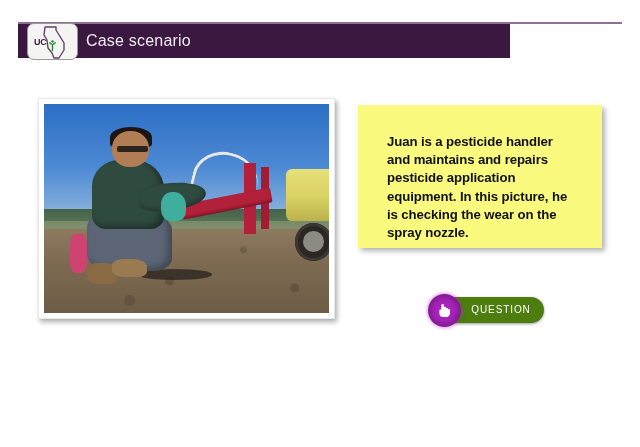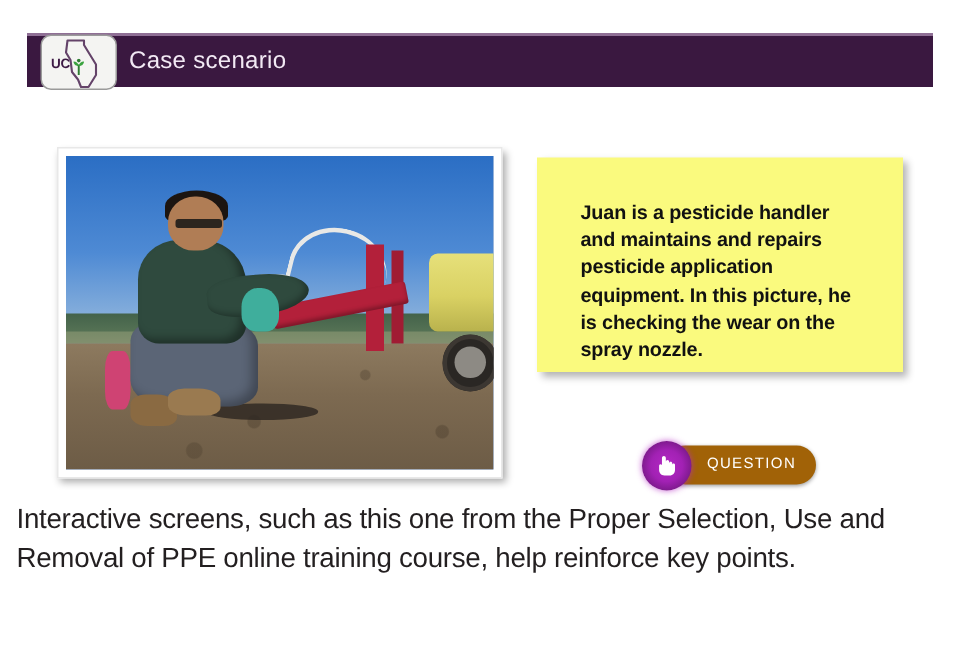--- a/index.html
+++ b/index.html
@@ -38,7 +38,7 @@
     position: absolute;
     left: 18px;
     top: 24px;
-    width: 604px;
+    width: 492px;
     height: 34px;
     background: #3a1840;
     box-sizing: border-box;

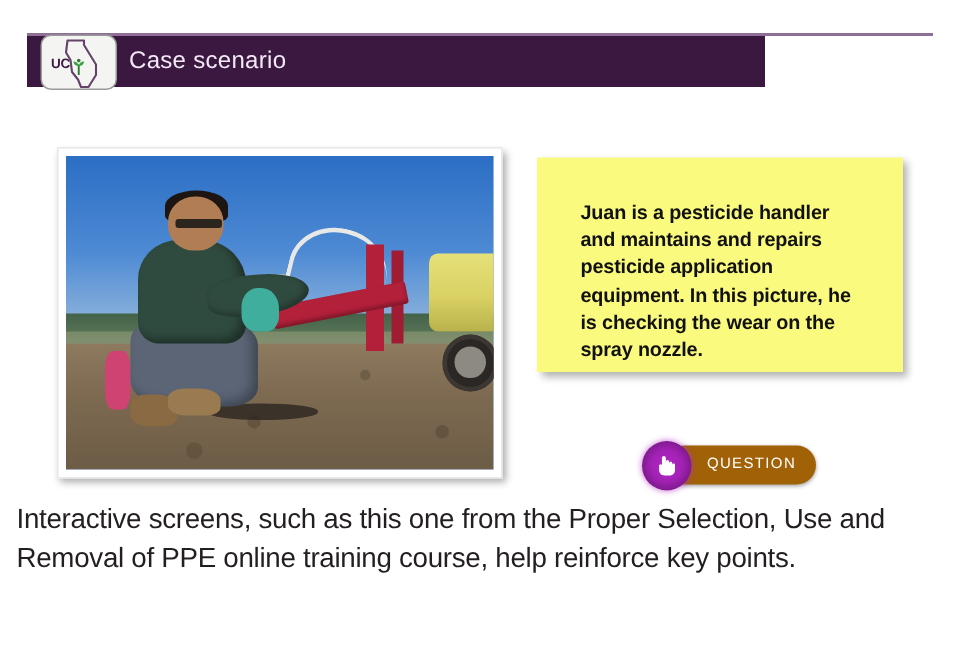--- a/index.html
+++ b/index.html
@@ -278,7 +278,7 @@
     top: 3px;
     width: 100px;
     height: 26px;
-    background: #a16207;
+    background: #4d7c0f;
     border-radius: 13px;
     box-shadow: 0 1px 3px rgba(0,0,0,0.4);
   }

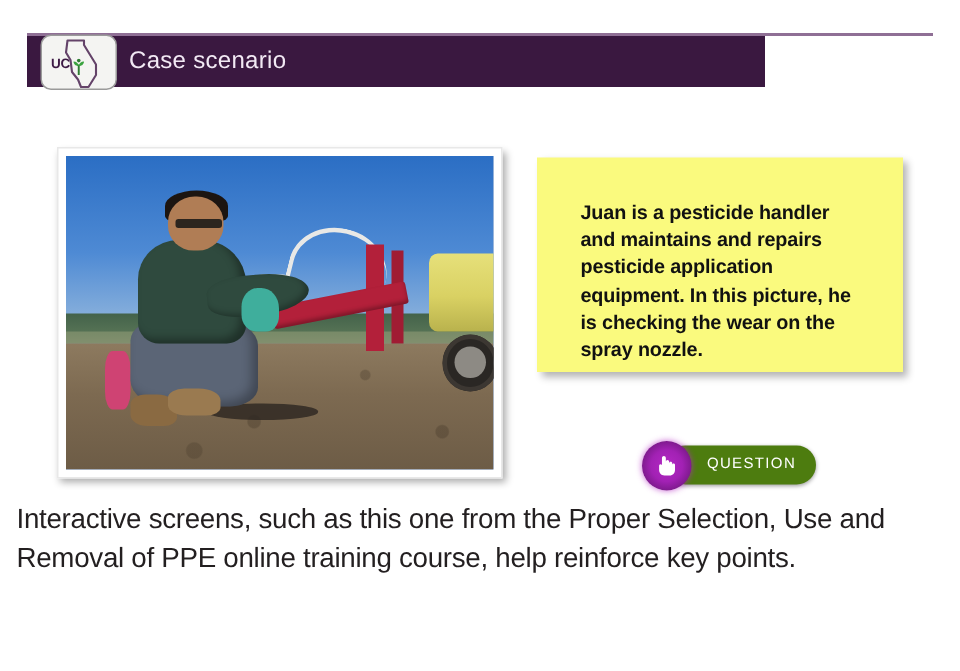--- a/index.html
+++ b/index.html
@@ -399,7 +399,6 @@
     </div>
   </div>
 
-  <p class="caption">Interactive screens, such as this one from the Proper Selection, Use and Removal of PPE online training course, help reinforce key points.</p>
 
 </div>
 

